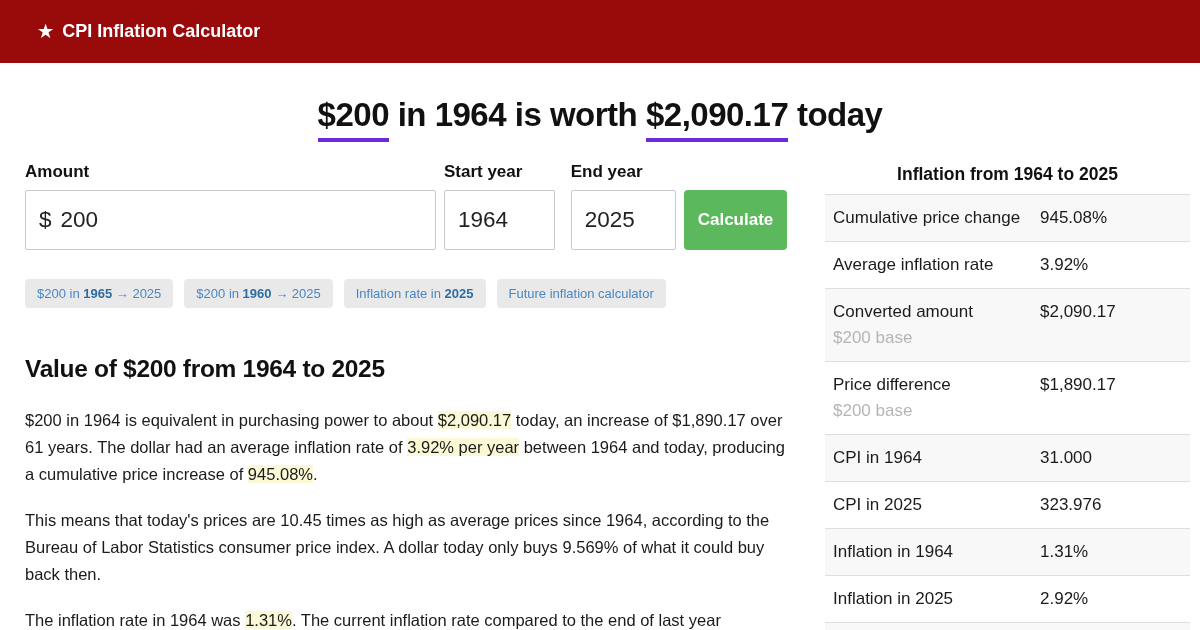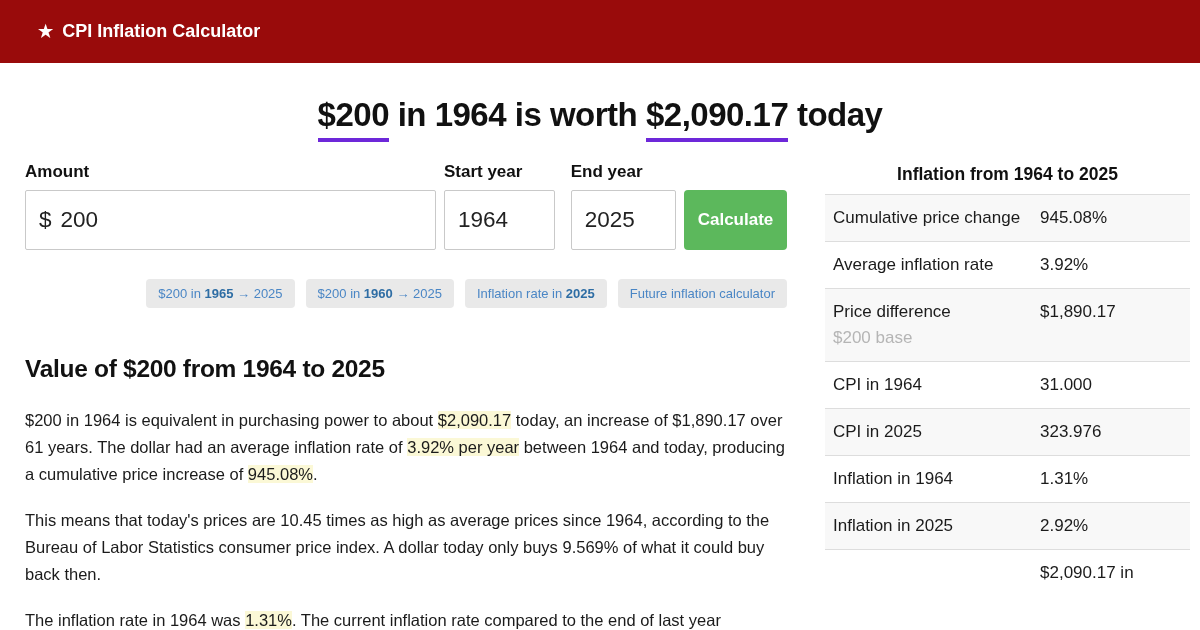--- a/index.html
+++ b/index.html
@@ -48,7 +48,7 @@
   }
 
   
-  .chips { display: flex; gap: 11px; margin-top: 29px; justify-content: flex-end; }
+  .chips { display: flex; gap: 11px; margin-top: 29px; }
   .chip {
     background: #e9e9e9; border-radius: 4px; padding: 7px 12px; font-size: 13px;
     color: #4a86c5; text-decoration: none; white-space: nowrap; cursor: pointer;

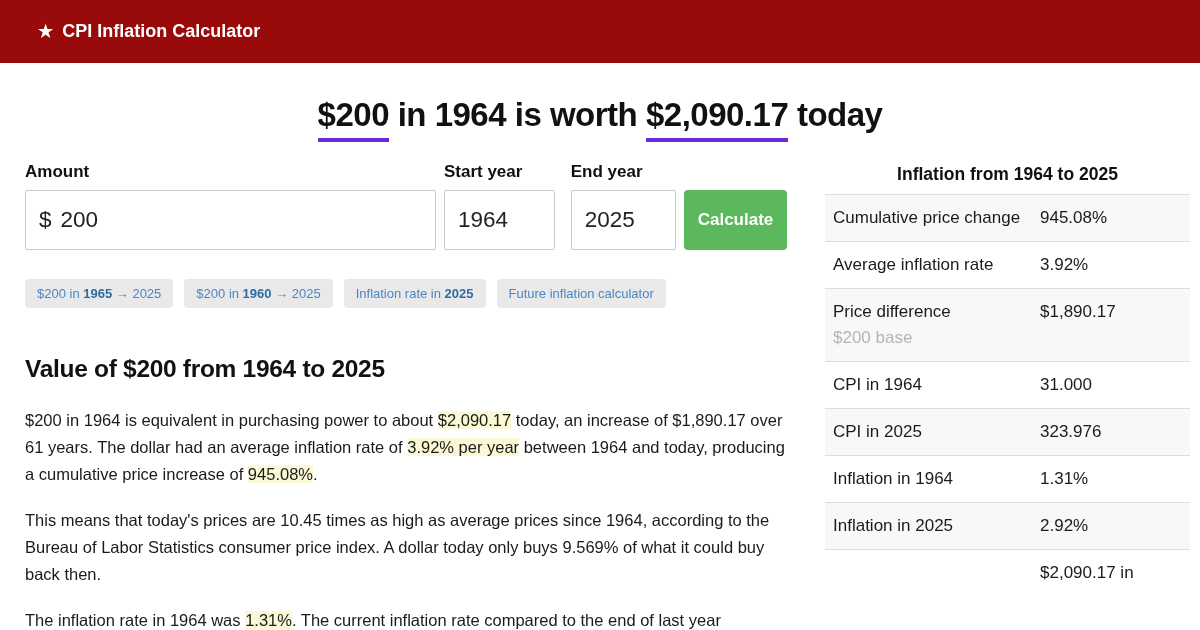--- a/index.html
+++ b/index.html
@@ -145,6 +145,13 @@
           </tr>
           <tr>
             <td class="lbl">
+              <div>Converted amount</div>
+              <div class="sublabel">$200 base</div>
+            </td>
+            <td>$2,090.17</td>
+          </tr>
+          <tr>
+            <td class="lbl">
               <div>Price difference</div>
               <div class="sublabel">$200 base</div>
             </td>

